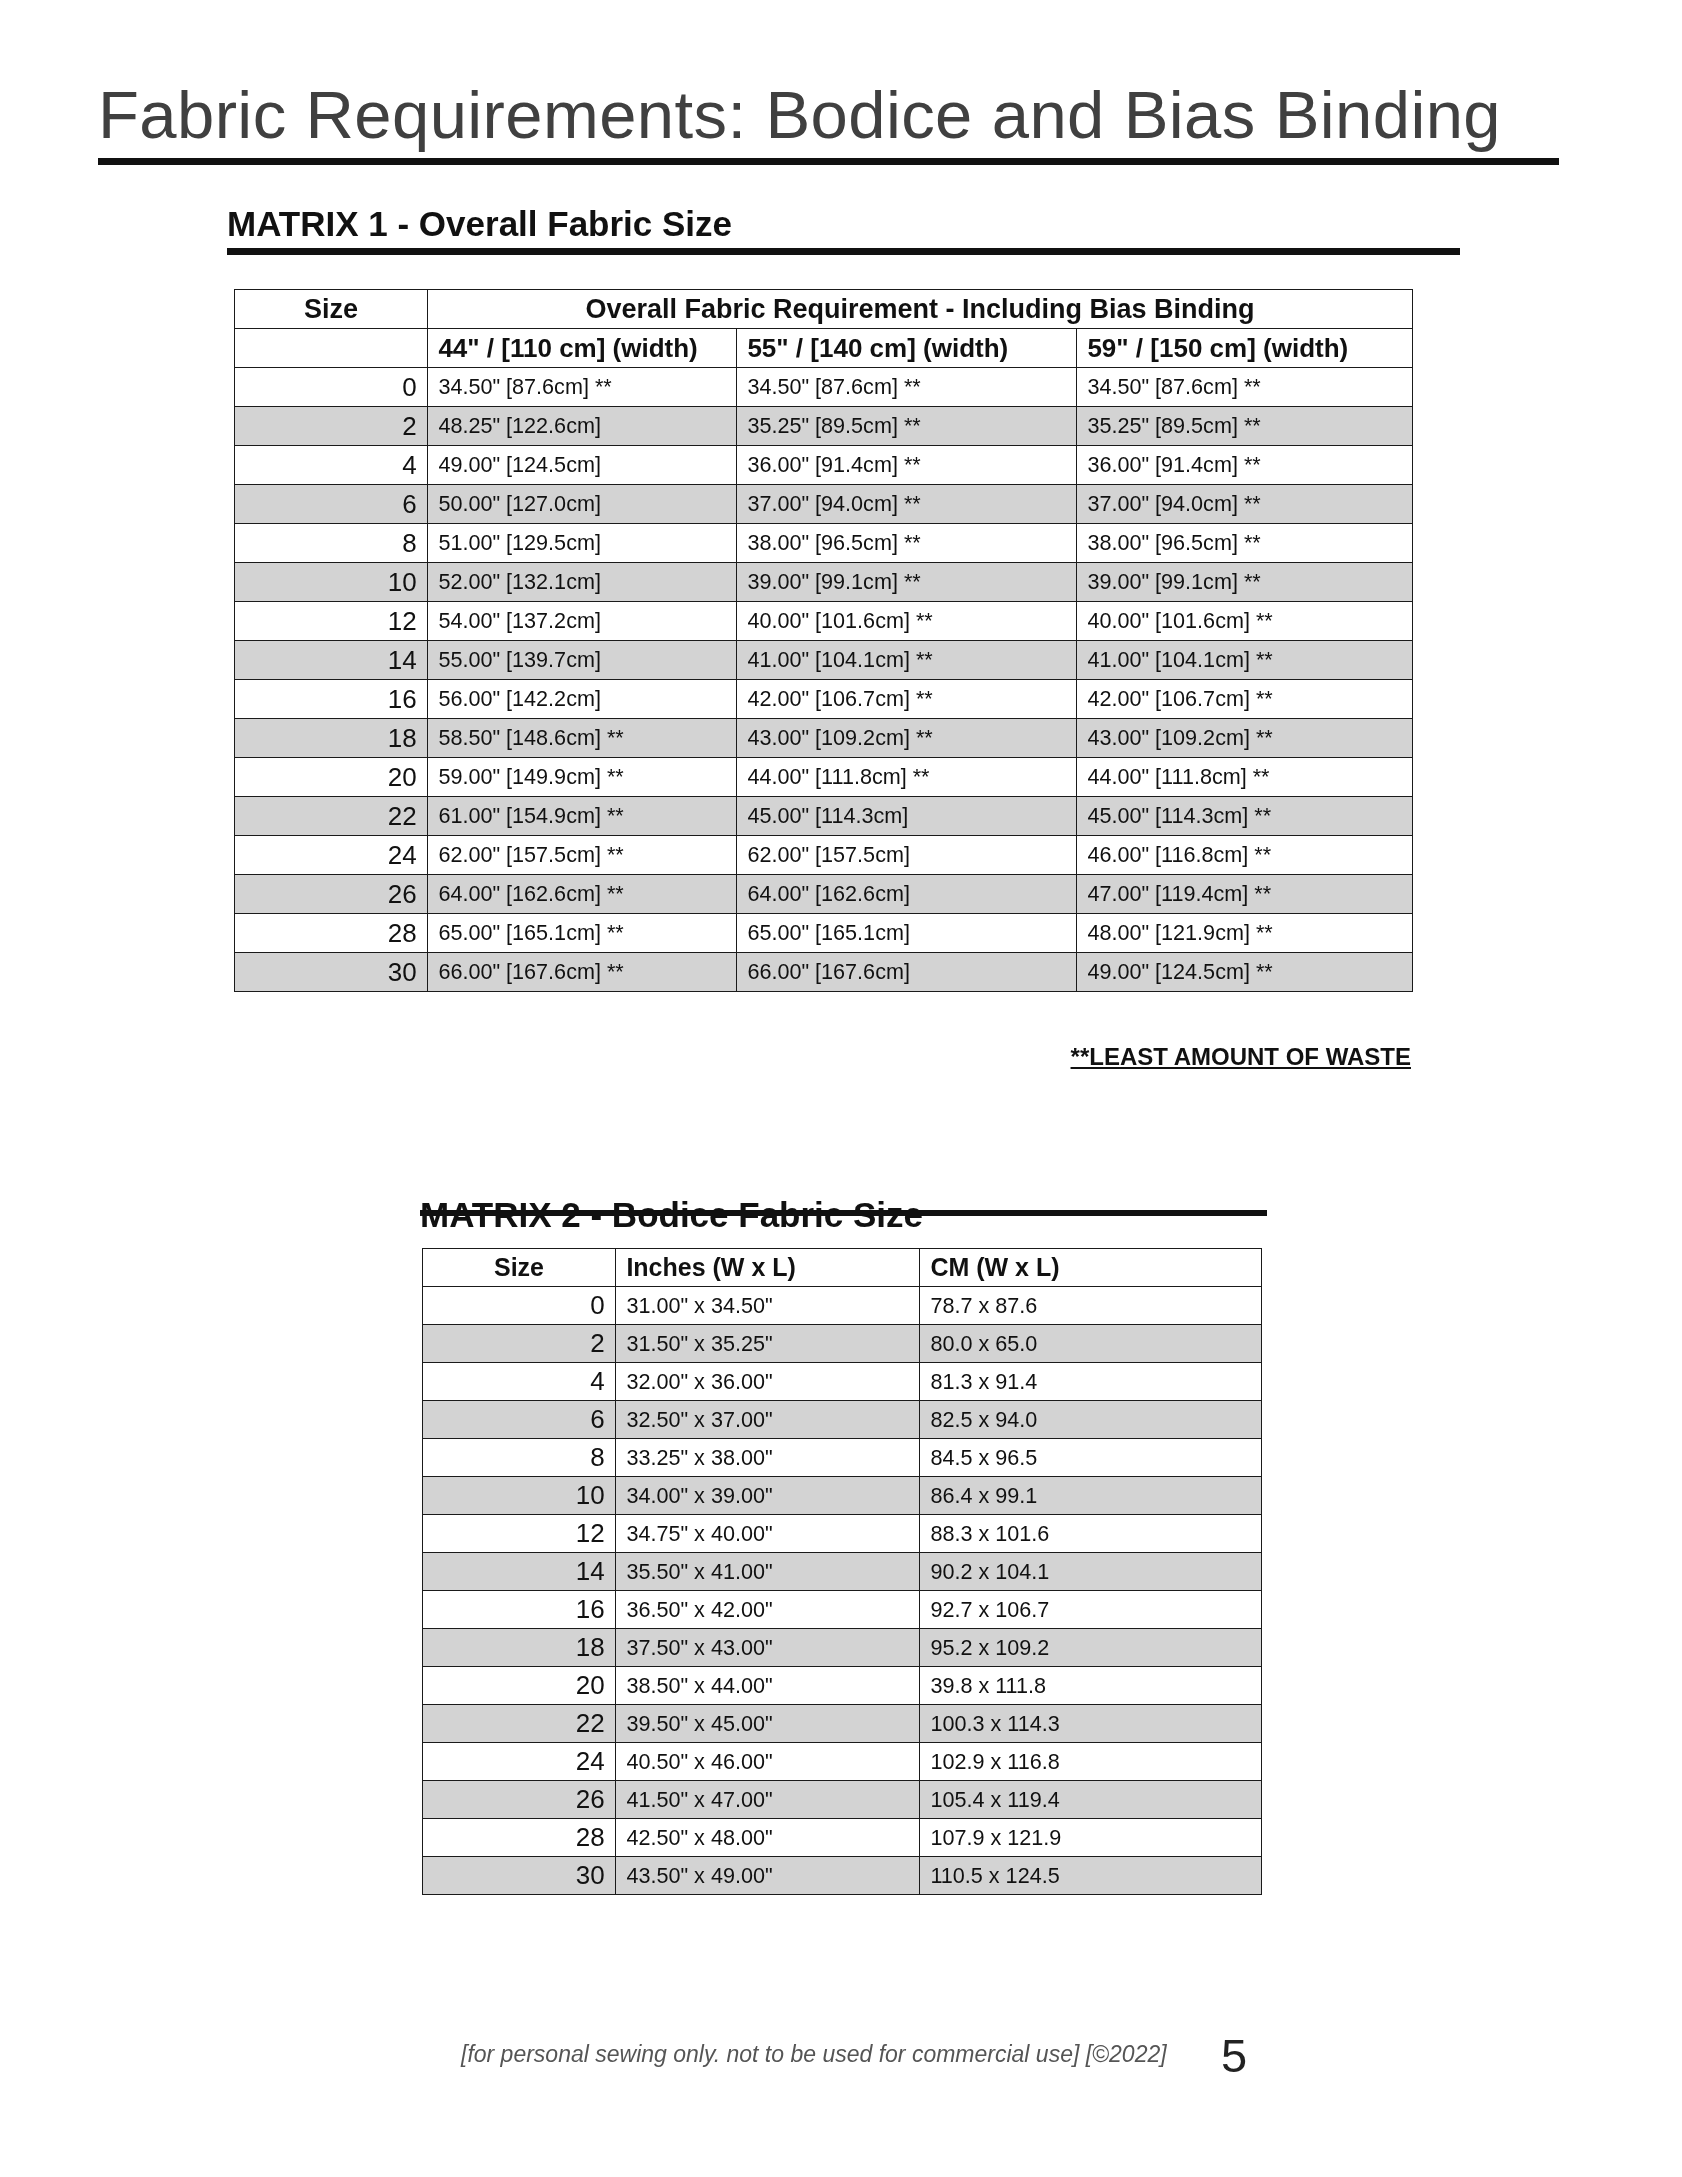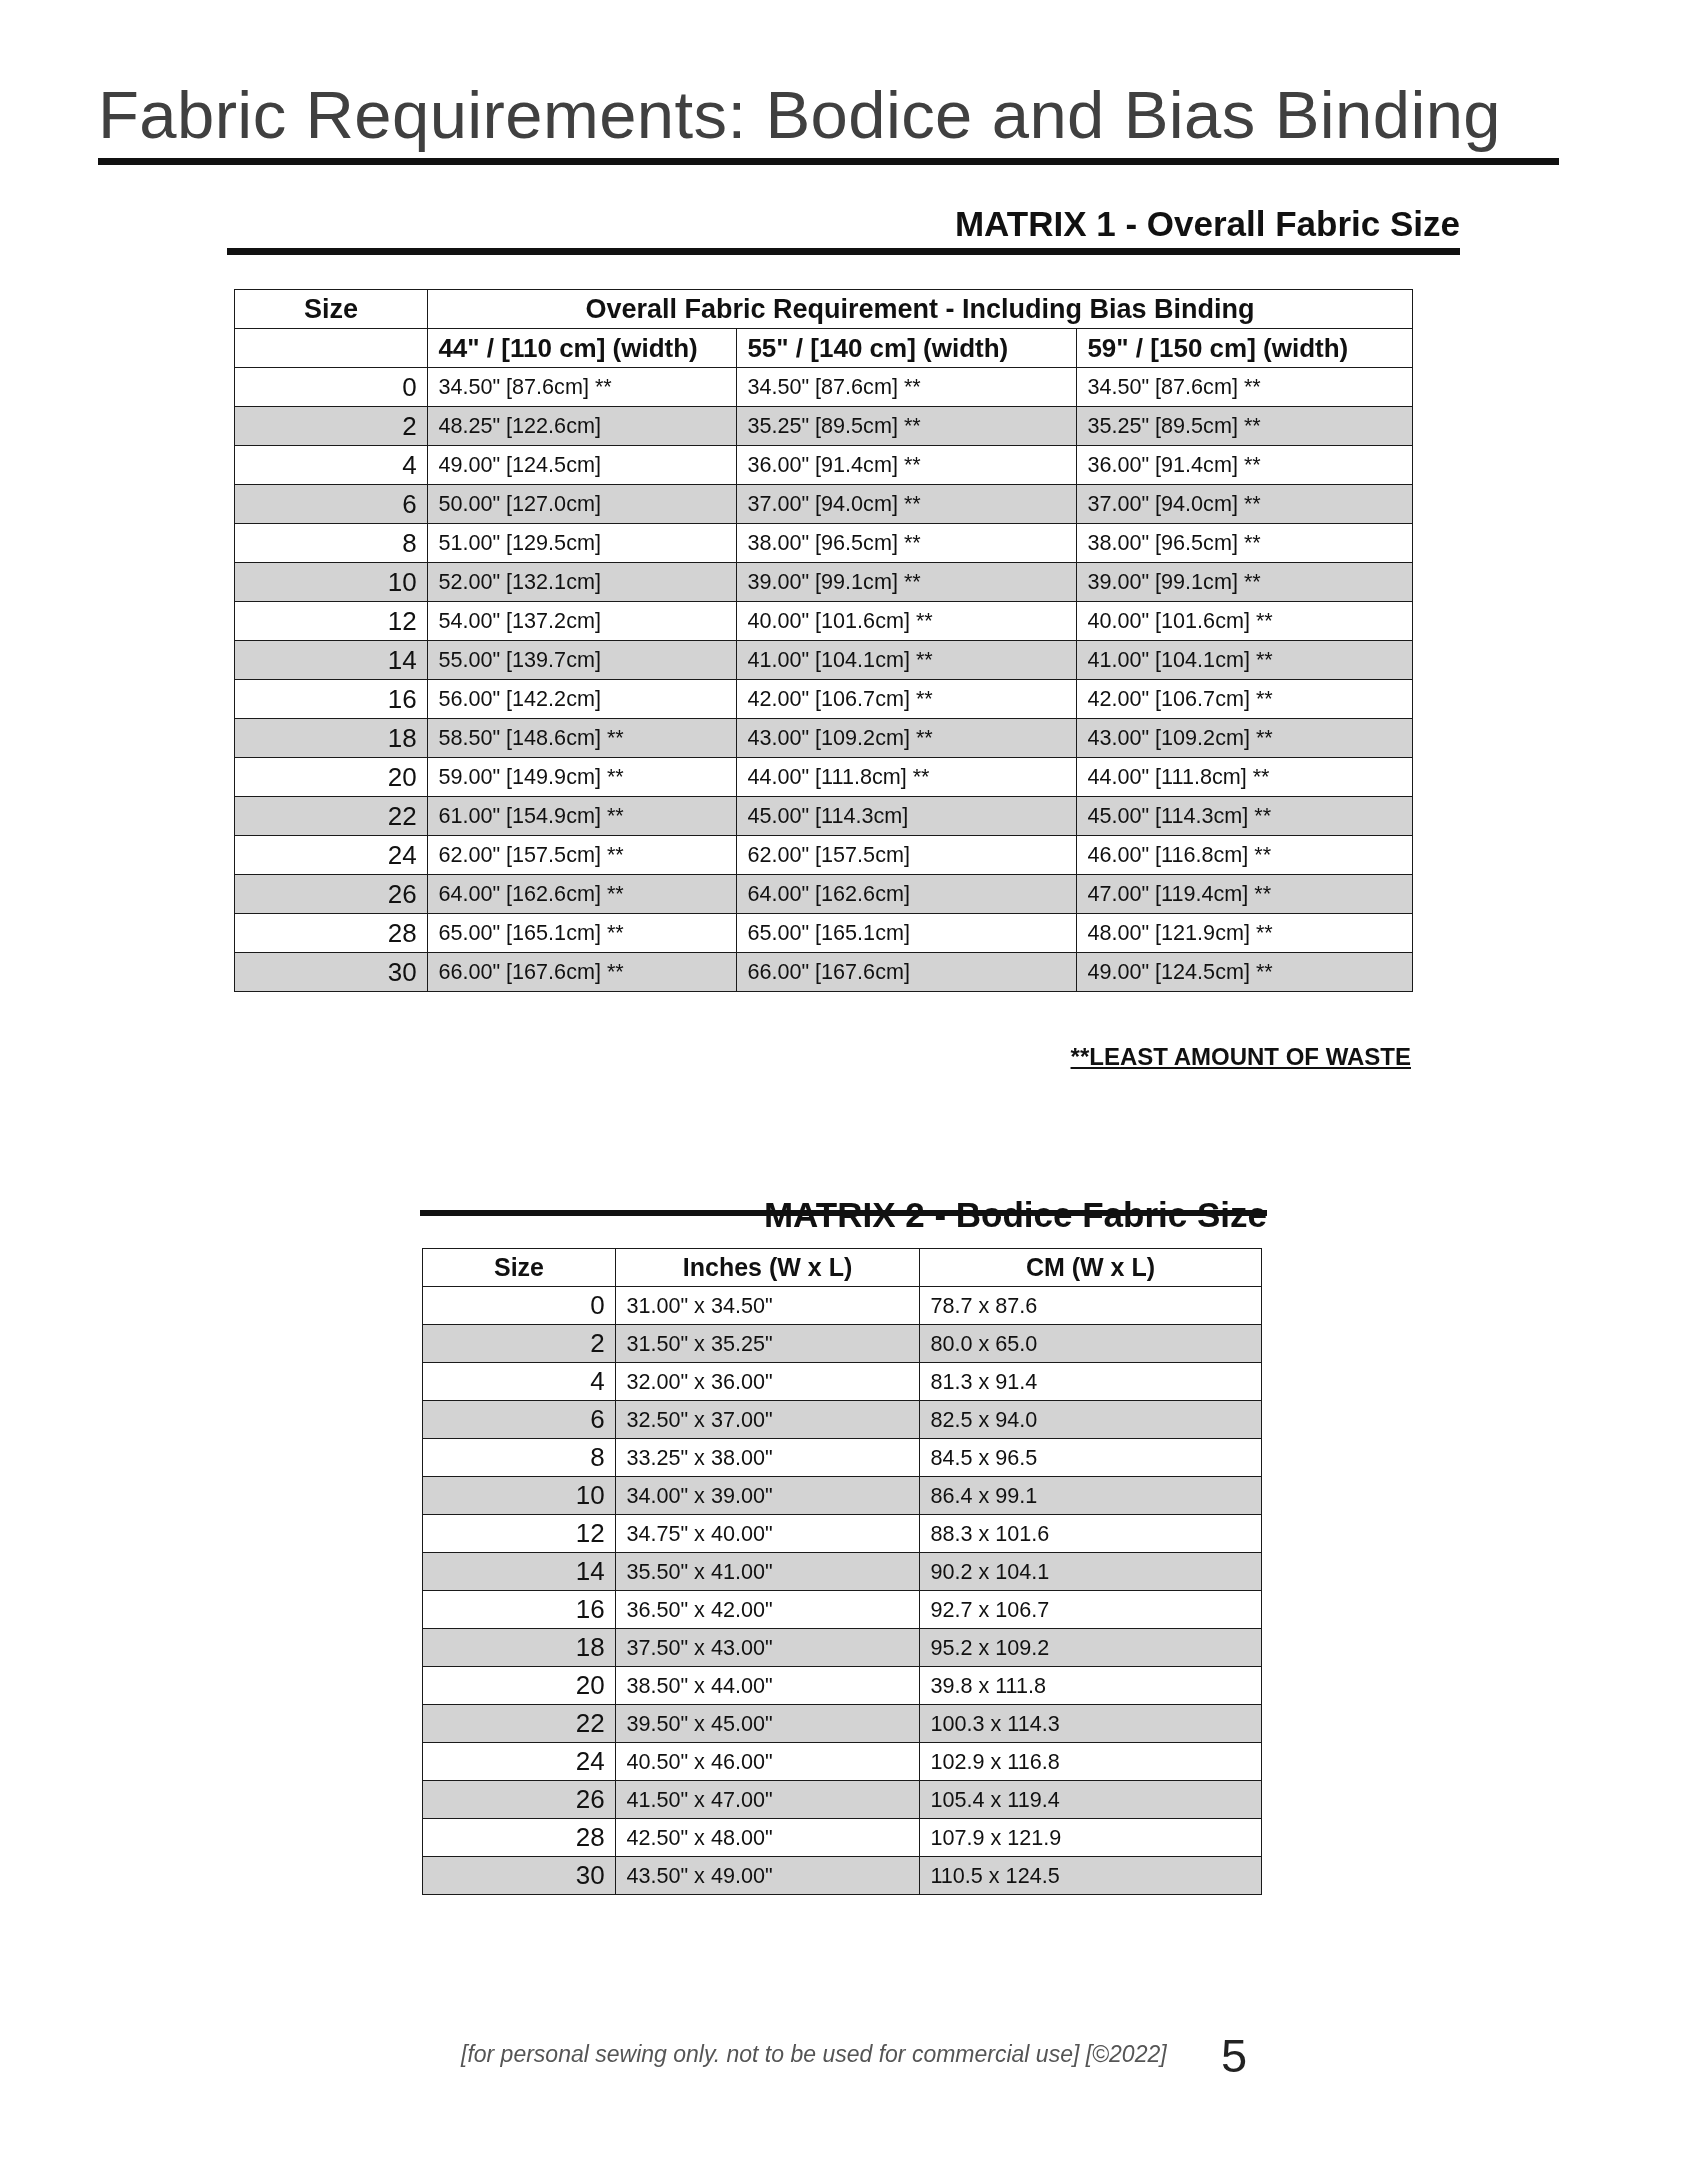--- a/index.html
+++ b/index.html
@@ -6,7 +6,7 @@
   body { width: 1683px; height: 2177px; position: relative; overflow: hidden; color: #111; font-family: "Liberation Sans", sans-serif; }
   .page-title { position: absolute; left: 98px; top: 76px; font-size: 67px; font-weight: 400; letter-spacing: 0.4px; color: #404040; white-space: nowrap; }
   .rule { position: absolute; background: #111; }
-  .section-title { position: absolute; font-size: 35px; font-weight: 700; color: #111; white-space: nowrap; text-align: right; }
+  .section-title { position: absolute; font-size: 35px; font-weight: 700; color: #111; white-space: nowrap; text-align: left; }
   table { position: absolute; border-collapse: collapse; table-layout: fixed; border-radius: 27px; }
   td, th { border: 1.7px solid #1a1a1a; padding: 0 10.4px; overflow: hidden; white-space: nowrap; }
   th { font-weight: 700; }

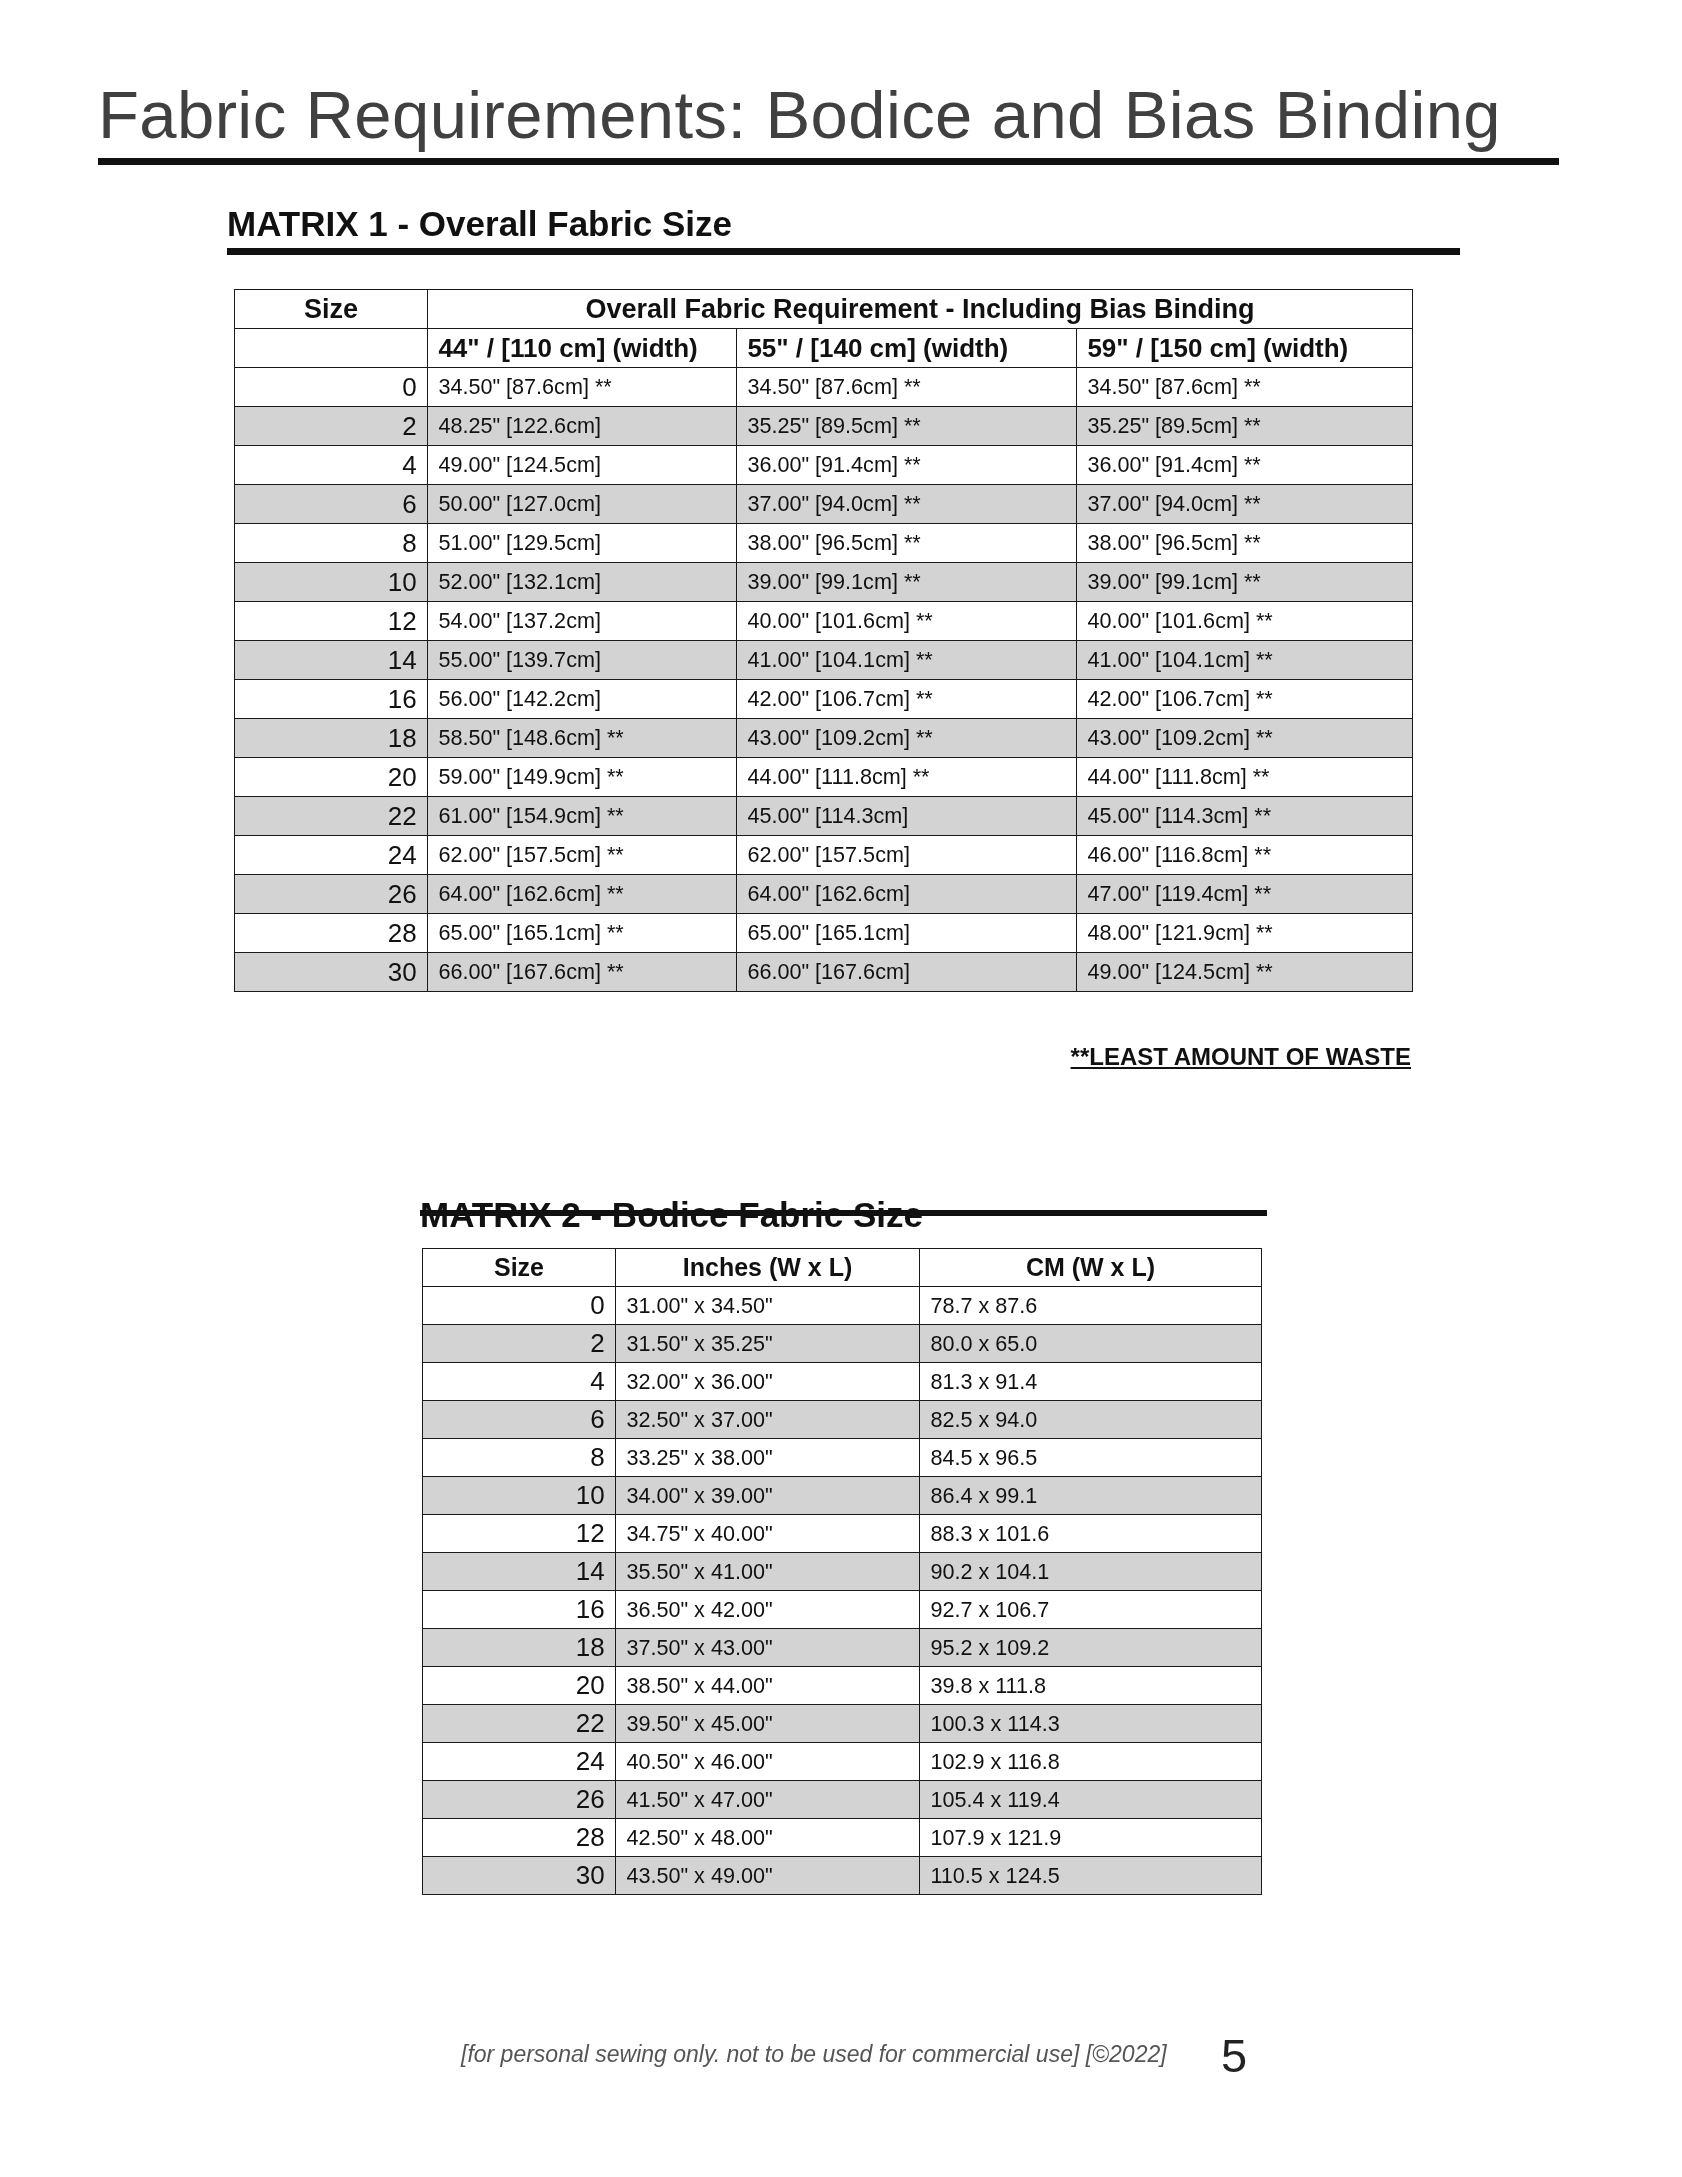--- a/index.html
+++ b/index.html
@@ -17,7 +17,7 @@
   .size { text-align: right; font-size: 26px !important; font-weight: 500; }
   .t2 td, .t2 th { height: 37px; }
   .t2 .h1 th { font-size: 25px; text-align: center; }
-  .t2 .h2 th { font-size: 25px; text-align: center; }
+  .t2 .h2 th { font-size: 25px; text-align: left; }
   .t2 .h2 th.sz { text-align: center; }
   .t2 td { font-size: 21.6px; }
   tr.alt td { background: #d3d3d3; }

